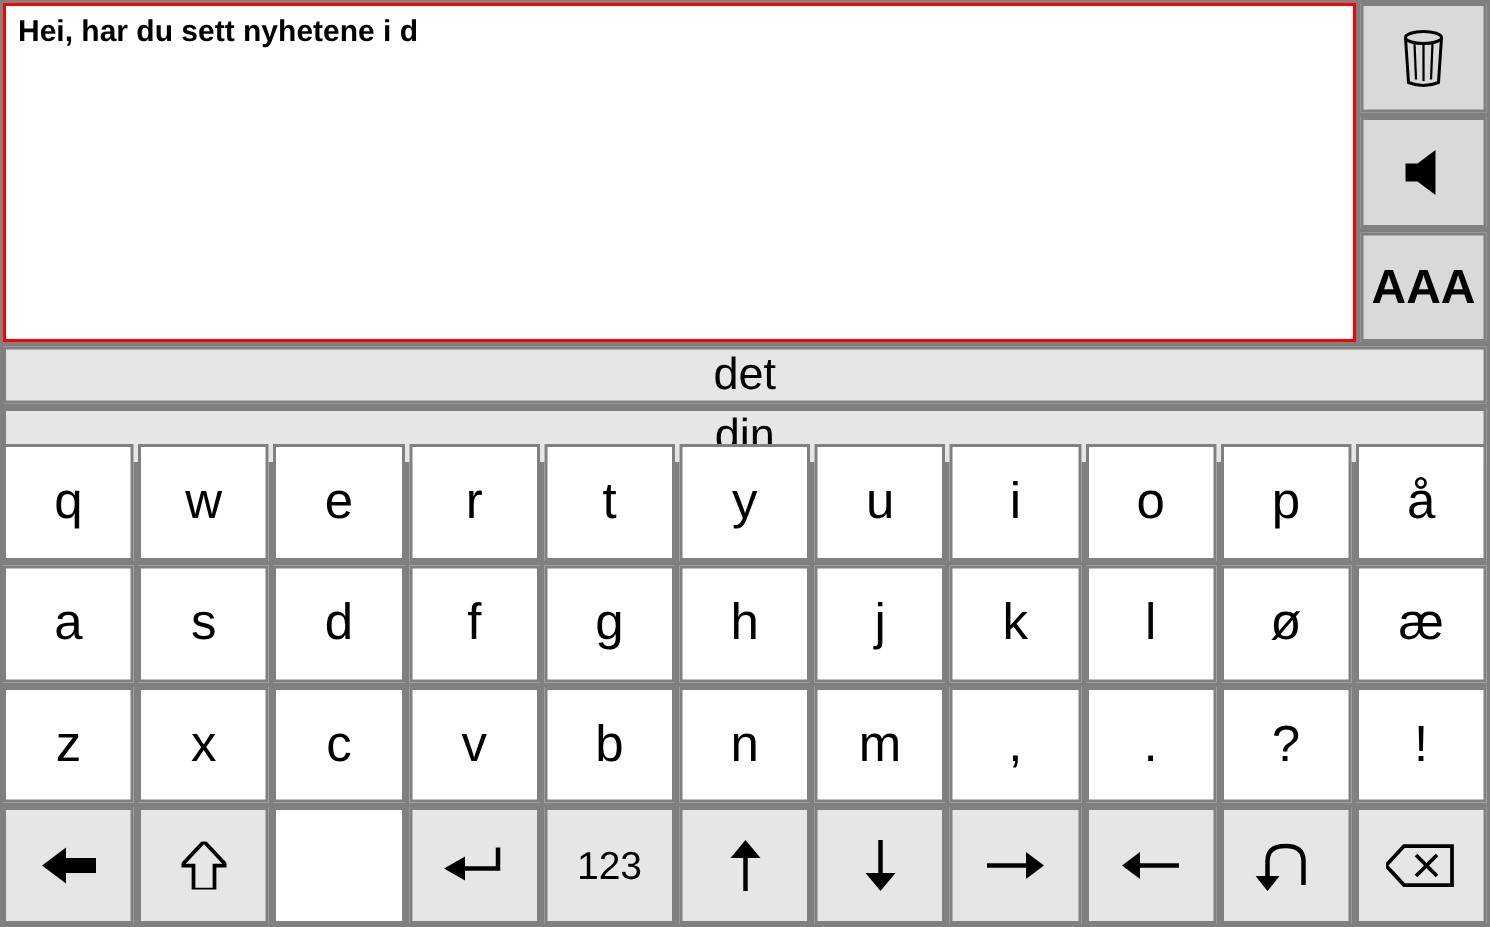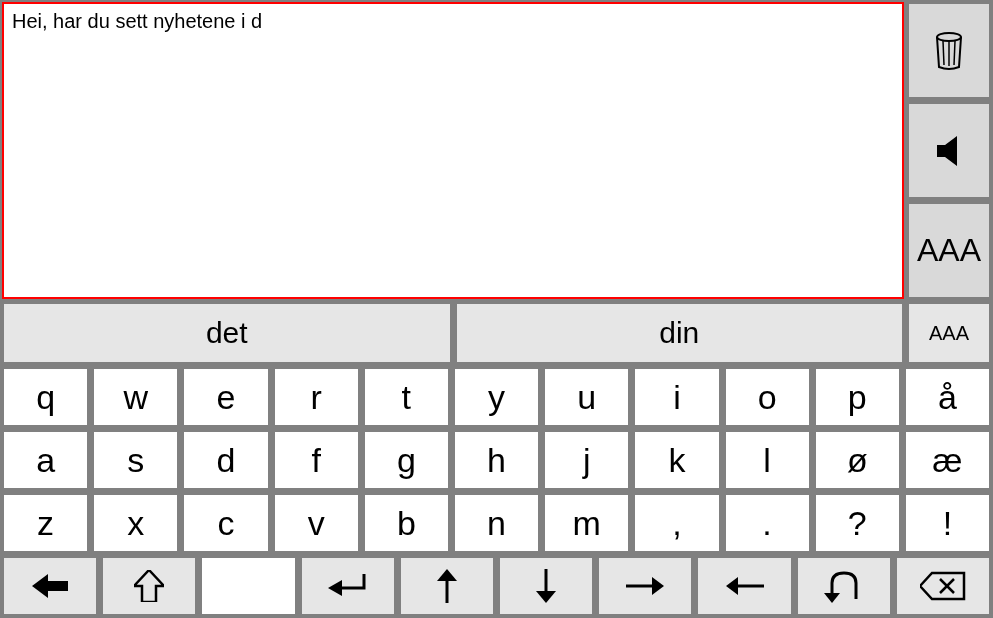--- a/index.html
+++ b/index.html
@@ -19,8 +19,9 @@
   }
   .top-section {
     display: flex;
-    height: 297px;
-    gap: 3px;
+    height: 226px;
+    gap: 3px;
+    font-weight: bold;
   }
   .text-input {
     flex: 1;

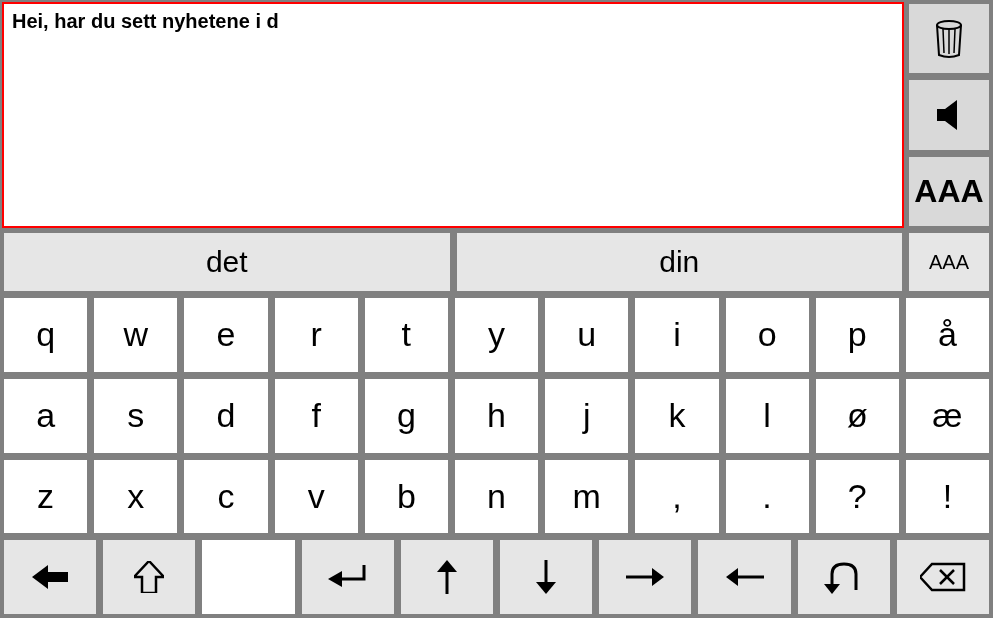--- a/index.html
+++ b/index.html
@@ -53,6 +53,7 @@
     height: 62px;
     gap: 3px;
     margin-top: 3px;
+    flex-direction: column;
   }
   .suggestion {
     flex: 1;

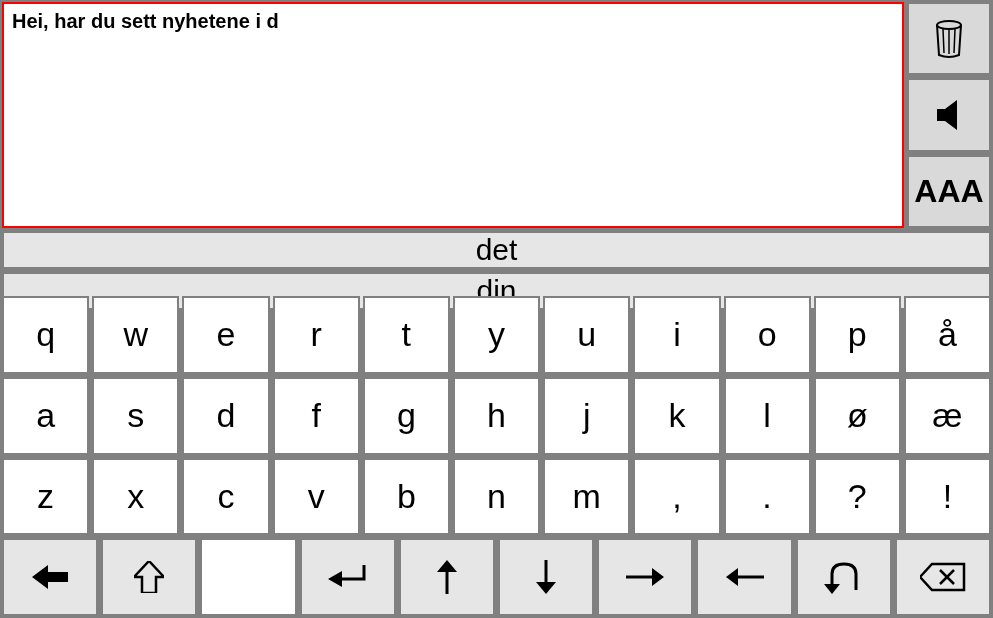--- a/index.html
+++ b/index.html
@@ -207,6 +207,7 @@
             </svg>
         </span>
       </div>
+      <div class="key key-func" style="font-size:26px;">123</div>
       <div class="key key-func">
         <span class="icon-wrap">
           <svg width="24" height="34" viewBox="0 0 24 34">

